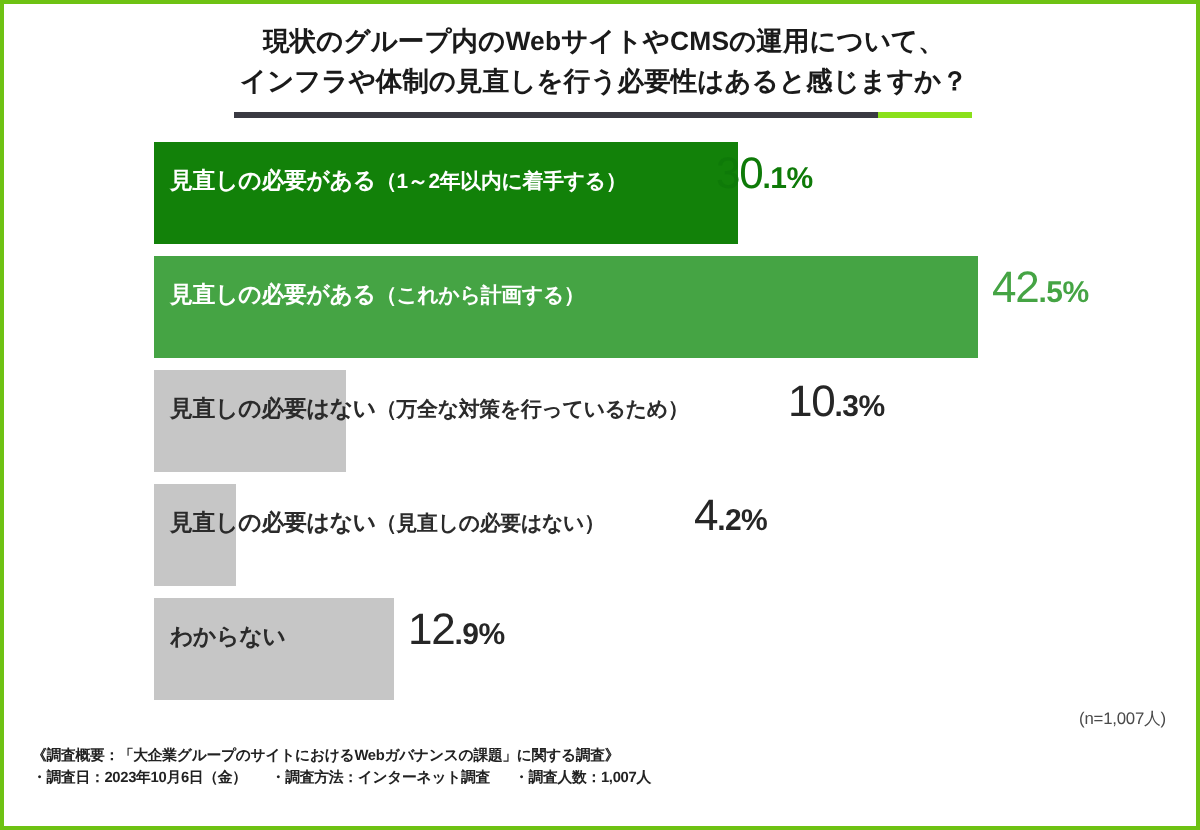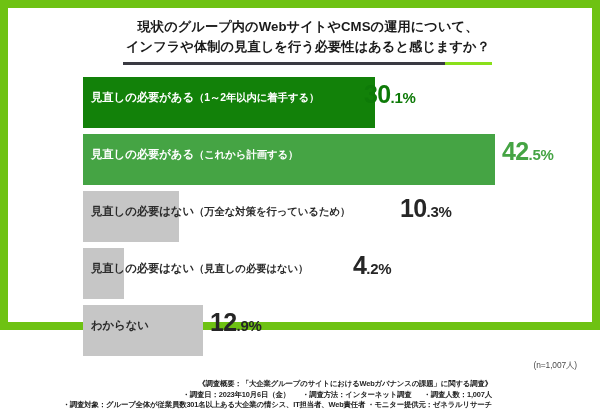--- a/index.html
+++ b/index.html
@@ -16,9 +16,9 @@
   #poster {
     position: relative;
     width: 600px;
-    height: 330px;
+    height: 415px;
     box-sizing: border-box;
-    border: 8px solid #15803d;
+    border: 2px solid #15803d;
     background: #ffffff;
   }
   

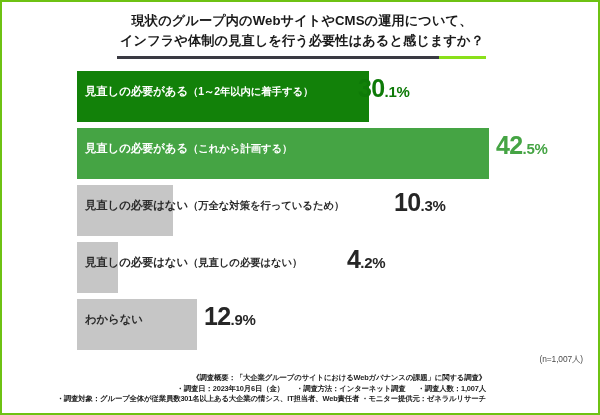--- a/index.html
+++ b/index.html
@@ -100,8 +100,8 @@
     font-weight: bold;
   }
   .value .big {
-    font-size: 25px;
-    font-weight: bold;
+    font-size: 22px;
+    font-weight: normal;
     letter-spacing: -0.6px;
   }
   .value .small {

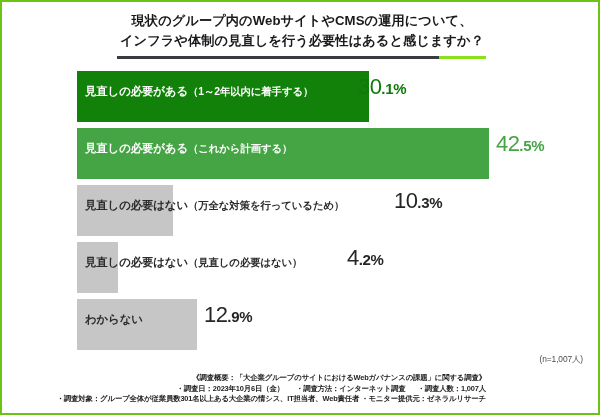--- a/index.html
+++ b/index.html
@@ -137,7 +137,6 @@
     white-space: nowrap;
     letter-spacing: -0.15px;
     font-weight: bold;
-    text-align: right;
   }
   .footer-line .sep { display: inline-block; width: 12px; }
   

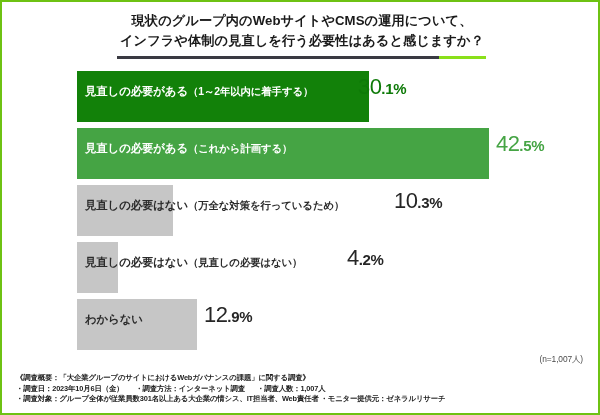--- a/index.html
+++ b/index.html
@@ -216,7 +216,6 @@
   <div class="footer">
     <div class="footer-line">《調査概要：「大企業グループのサイトにおけるWebガバナンスの課題」に関する調査》</div>
     <div class="footer-line"><span>・調査日：2023年10月6日（金）</span><span class="sep"></span><span>・調査方法：インターネット調査</span><span class="sep"></span><span>・調査人数：1,007人</span></div>
-    <div class="footer-line"><span>・調査対象：グループ全体が従業員数301名以上ある大企業の情シス、IT担当者、Web責任者</span> <span>・モニター提供元：ゼネラルリサーチ</span></div>
   </div>
 
 

